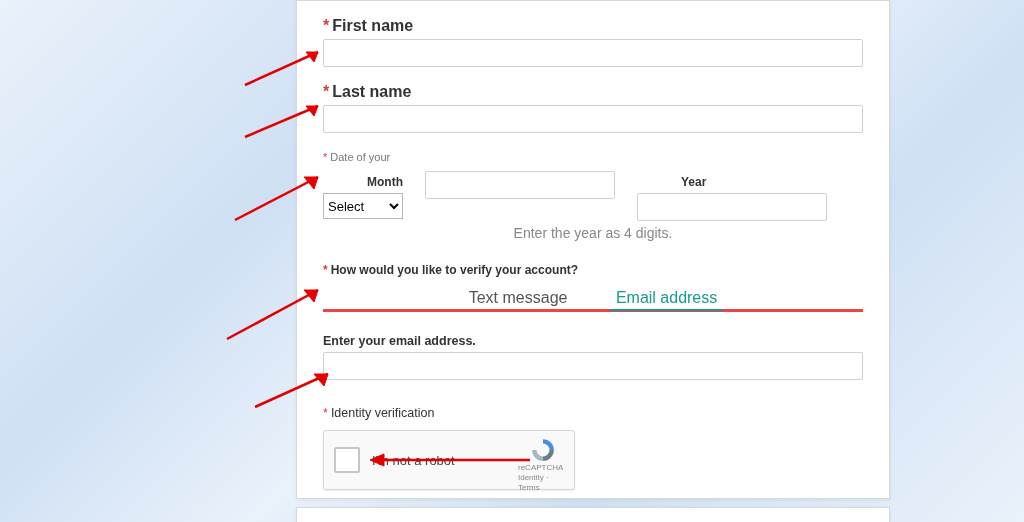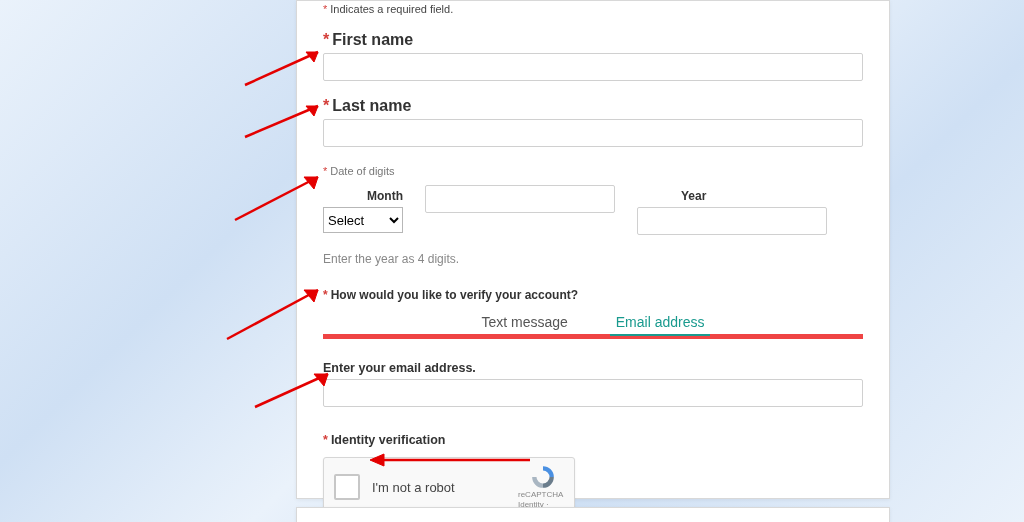--- a/index.html
+++ b/index.html
@@ -48,9 +48,6 @@
 <div class="card">
   <div class="pad">
 
-    <div class="hint" style="margin-top:2px">
-      <span class="req">*</span><span>Indicates a required field.</span>
-    </div>
 
     <div class="lbl">
       <span class="req">*</span><span>First name</span>

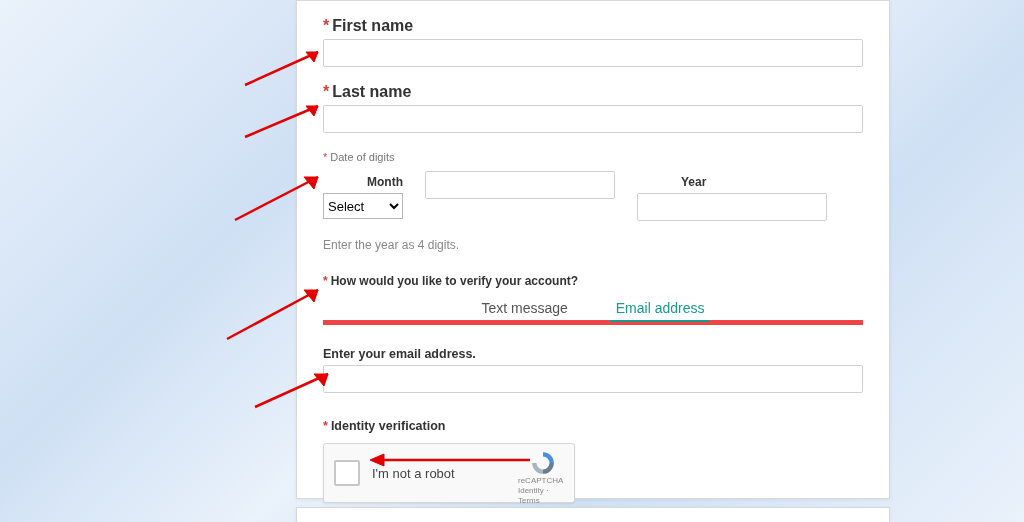--- a/index.html
+++ b/index.html
@@ -60,7 +60,7 @@
     <input type="text" value="" style="">
 
     <div class="smalllbl">
-      <span class="req">*</span><span>Date of digits</span>
+      <span class="req">*</span><span>Date of your</span>
     </div>
 
     <div class="row">

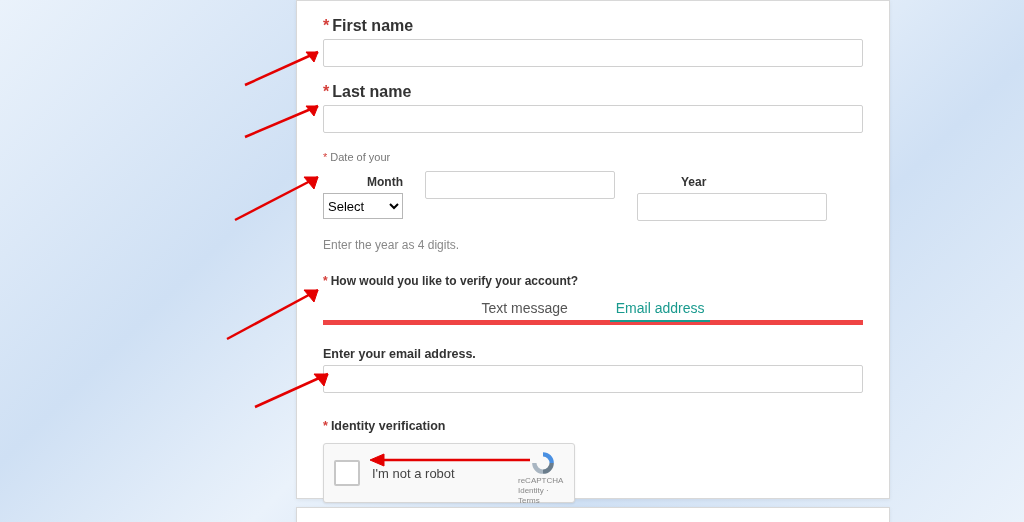--- a/index.html
+++ b/index.html
@@ -20,7 +20,7 @@
   .row{display:flex;gap:22px;margin-top:4px;}
   select{height:26px;width:80px;font-size:13px;border:1px solid #b7b7b7;background:#fff;}
   .narrow{width:44px;}
-  .yhint{font-size:12px;color:#888;margin-top:17px;}
+  .yhint{font-size:14px;color:#888;margin-top:4px;text-align:center;}
   .verify-q{font-weight:bold;font-size:12px;margin-top:22px;}
   .tabs{margin-top:12px;border-bottom:5px solid #ef4444;text-align:center;font-size:14px;height:20px;}
   .tab{display:inline-block;padding:0 6px 6px 6px;margin:0 16px;color:#555;}

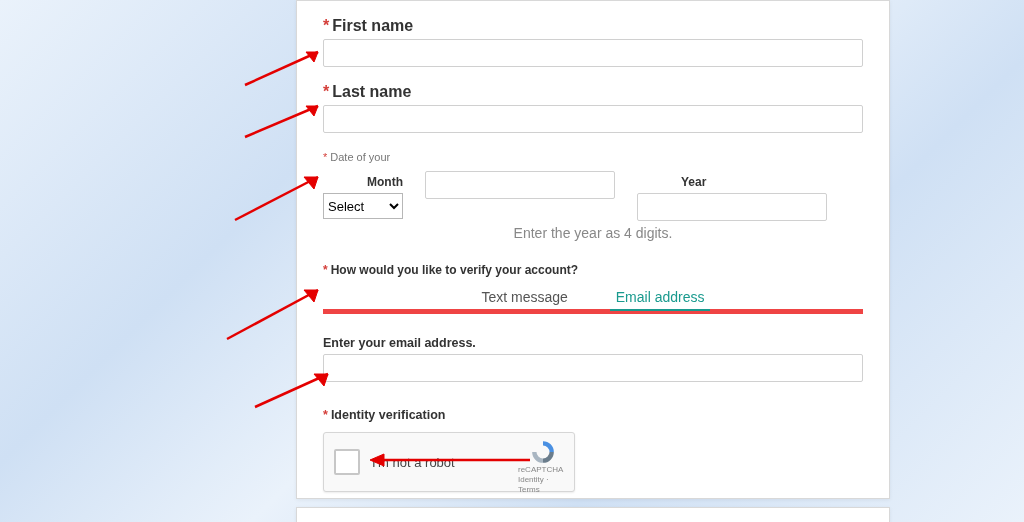--- a/index.html
+++ b/index.html
@@ -22,7 +22,7 @@
   .narrow{width:44px;}
   .yhint{font-size:14px;color:#888;margin-top:4px;text-align:center;}
   .verify-q{font-weight:bold;font-size:12px;margin-top:22px;}
-  .tabs{margin-top:12px;border-bottom:5px solid #ef4444;text-align:center;font-size:14px;height:20px;}
+  .tabs{margin-top:12px;border-bottom:3px solid #ef4444;text-align:center;font-size:16px;height:20px;}
   .tab{display:inline-block;padding:0 6px 6px 6px;margin:0 16px;color:#555;}
   .tab.active{color:#199a8e;border-bottom:2px solid #199a8e;height:14px;}
   .email-lbl{font-weight:bold;font-size:12.5px;margin-top:22px;}

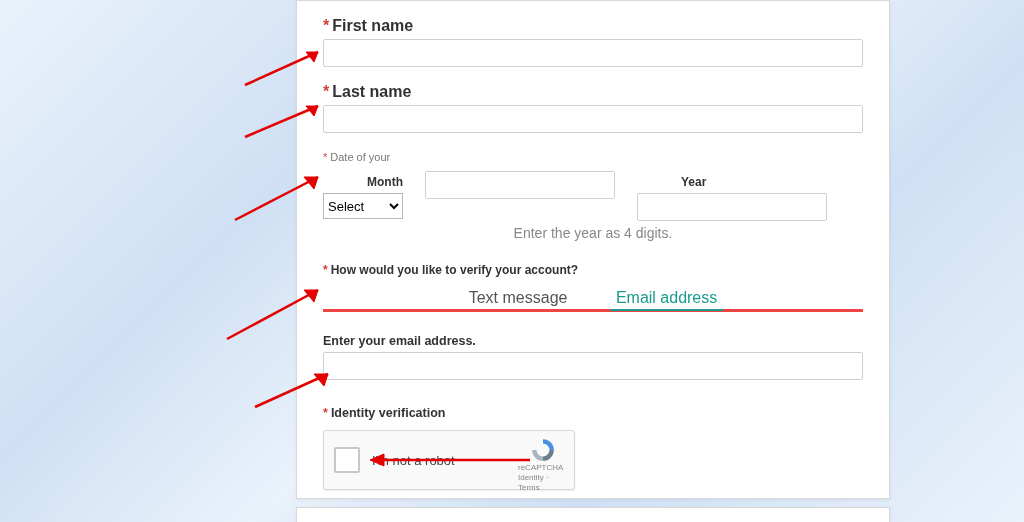--- a/index.html
+++ b/index.html
@@ -26,7 +26,7 @@
   .tab{display:inline-block;padding:0 6px 6px 6px;margin:0 16px;color:#555;}
   .tab.active{color:#199a8e;border-bottom:2px solid #199a8e;height:14px;}
   .email-lbl{font-weight:bold;font-size:12.5px;margin-top:22px;}
-  .idv{font-weight:bold;font-size:12.5px;margin-top:26px;}
+  .idv{font-weight:normal;font-size:12.5px;margin-top:26px;}
   .recaptcha{width:230px;height:58px;border:1px solid #d6d6d6;border-radius:3px;
              margin-top:10px;background:#f9f9f9;display:flex;align-items:center;
              padding:0 10px;box-shadow:0 1px 2px rgba(0,0,0,.08);position:relative;}

